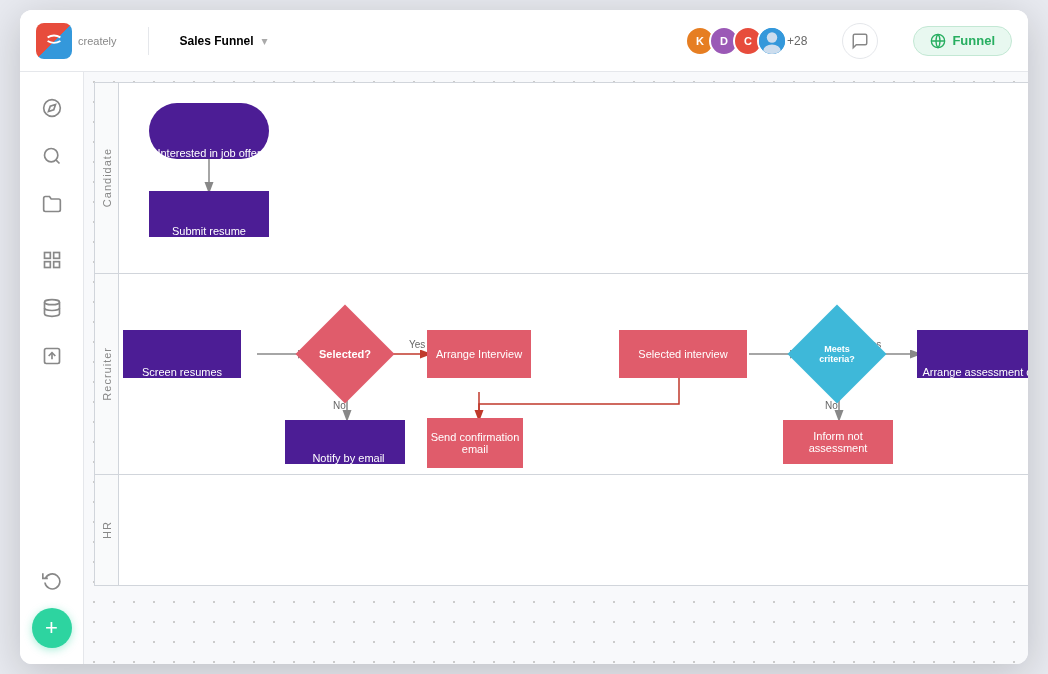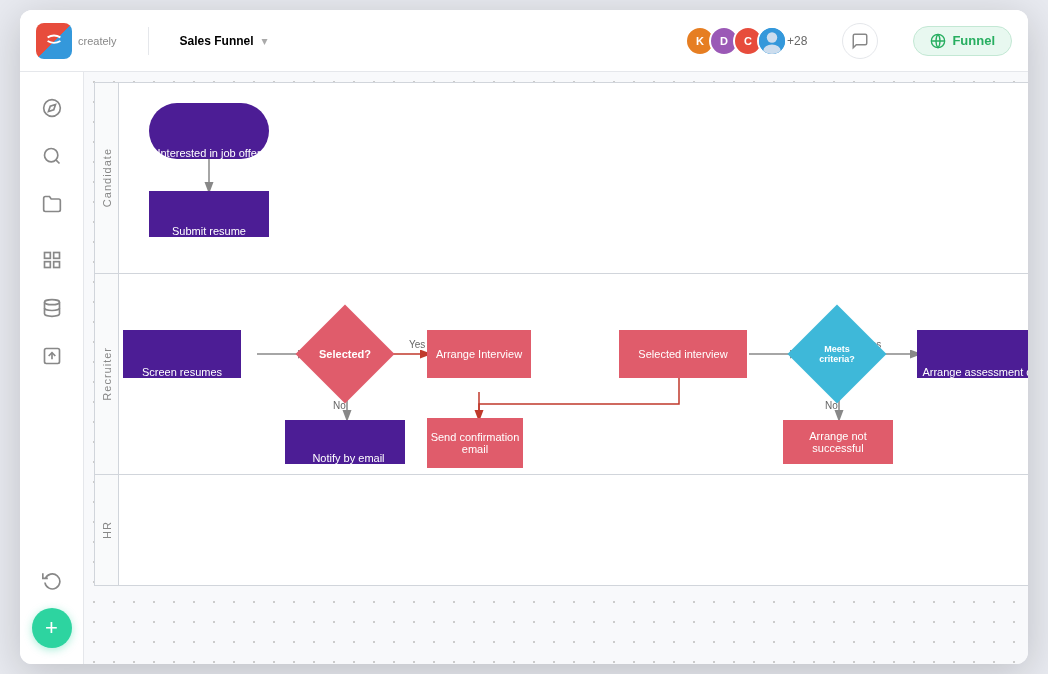--- a/index.html
+++ b/index.html
@@ -462,7 +462,7 @@
             </div>
 
             <div class="shape shape-rounded shape-red" style="left:664px; top:146px; width:110px; height:44px;">
-              <span>Arrange not successful</span>
+              <span>Inform not assessment</span>
             </div>
 
             <div class="shape shape-rounded shape-blue" style="left:798px; top:56px; width:130px; height:48px;">

